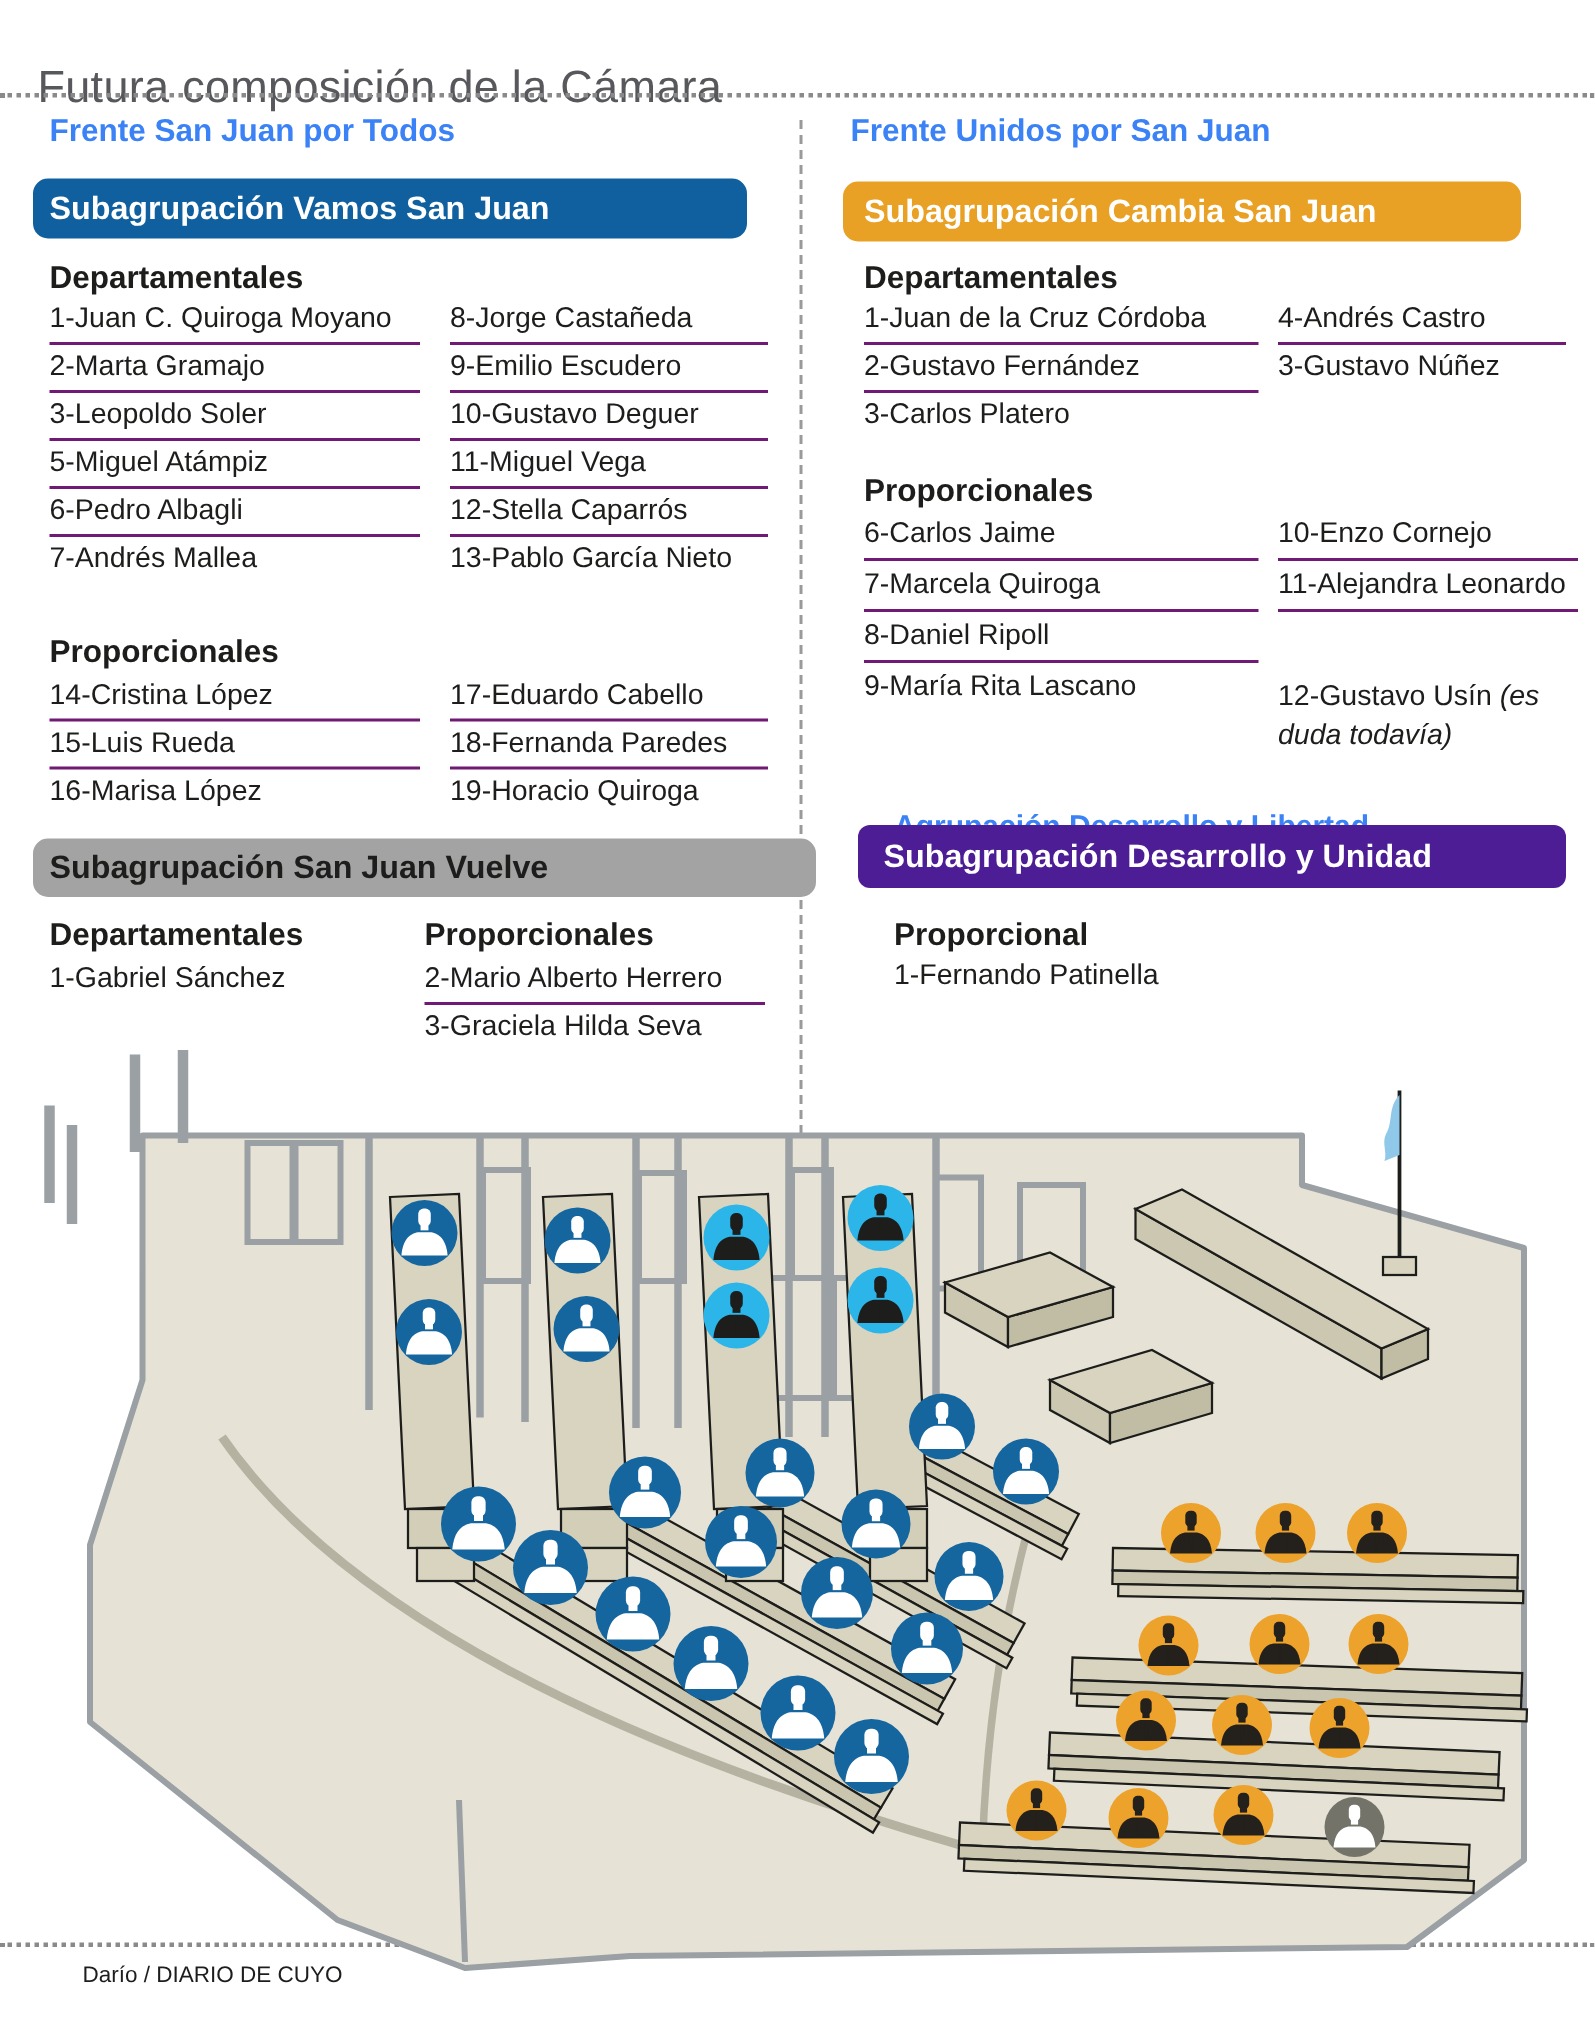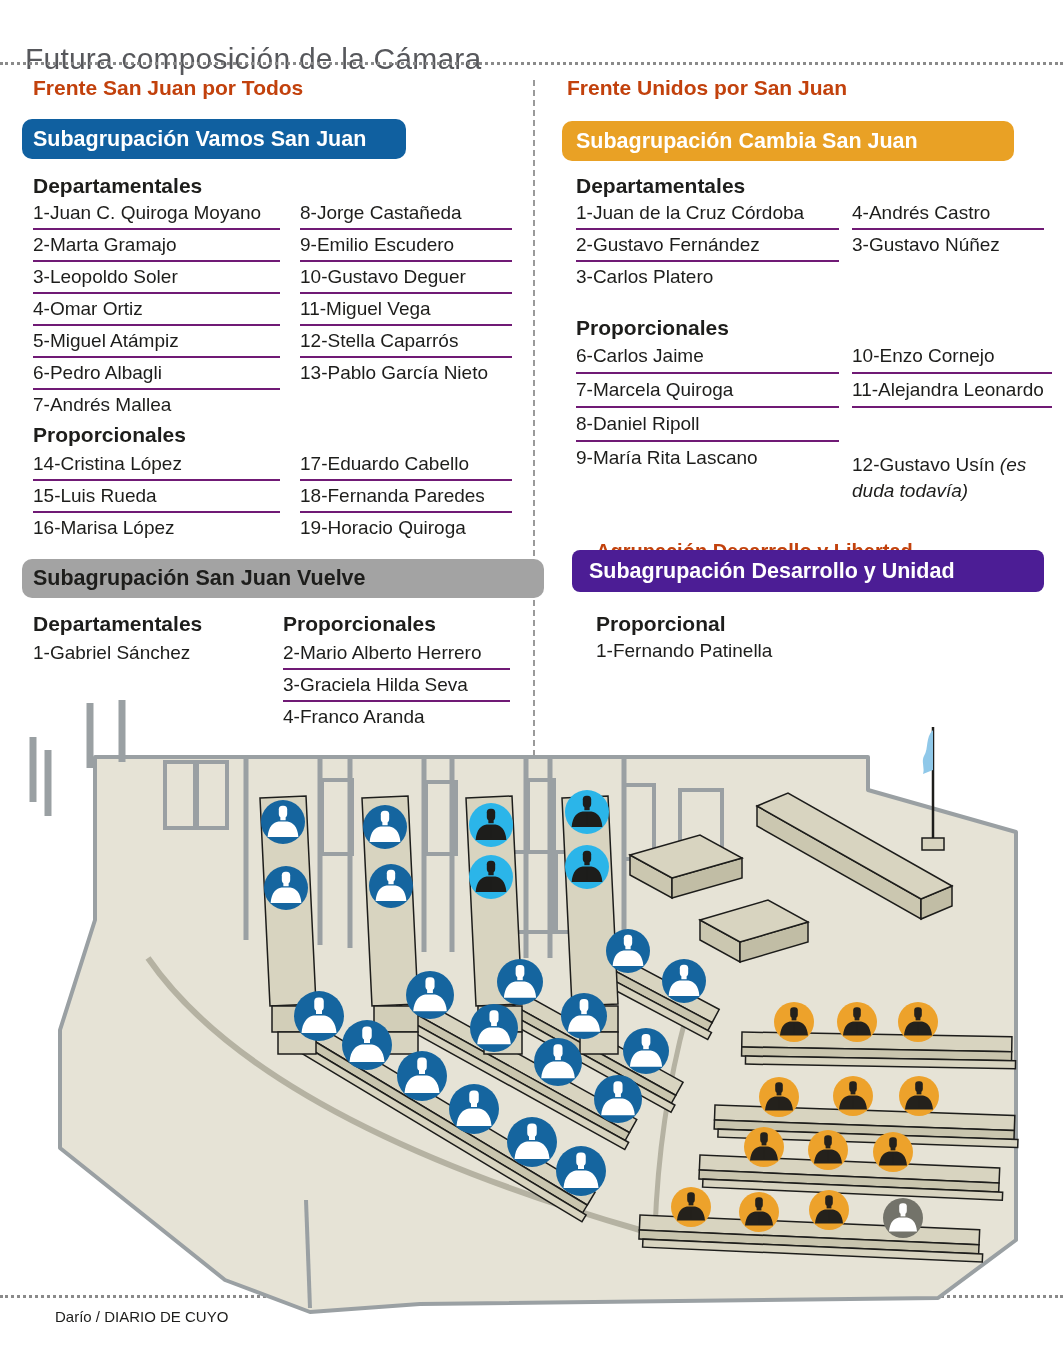--- a/index.html
+++ b/index.html
@@ -8,7 +8,7 @@
   #main-title{left:25px;top:14px;font-size:30px;color:#57585c;letter-spacing:0.2px;margin-top:28px;}
   .dotline{border-top:3px dotted #8a8a8a;height:0;}
   .dashline-v{border-left:2px dashed #9a9a9a;width:0;}
-  .frente{font-size:21px;font-weight:bold;color:#c2410c;}
+  .frente{font-size:21px;font-weight:bold;color:#3b82f6;}
   .bar{border-radius:10px;font-size:21.5px;font-weight:bold;display:flex;align-items:center;box-sizing:border-box;}
   .sublabel{font-size:21px;font-weight:bold;color:#1d1d1b;}
   ul.mlist{list-style:none;margin:0;padding:0;font-size:19px;color:#1d1d1b;}

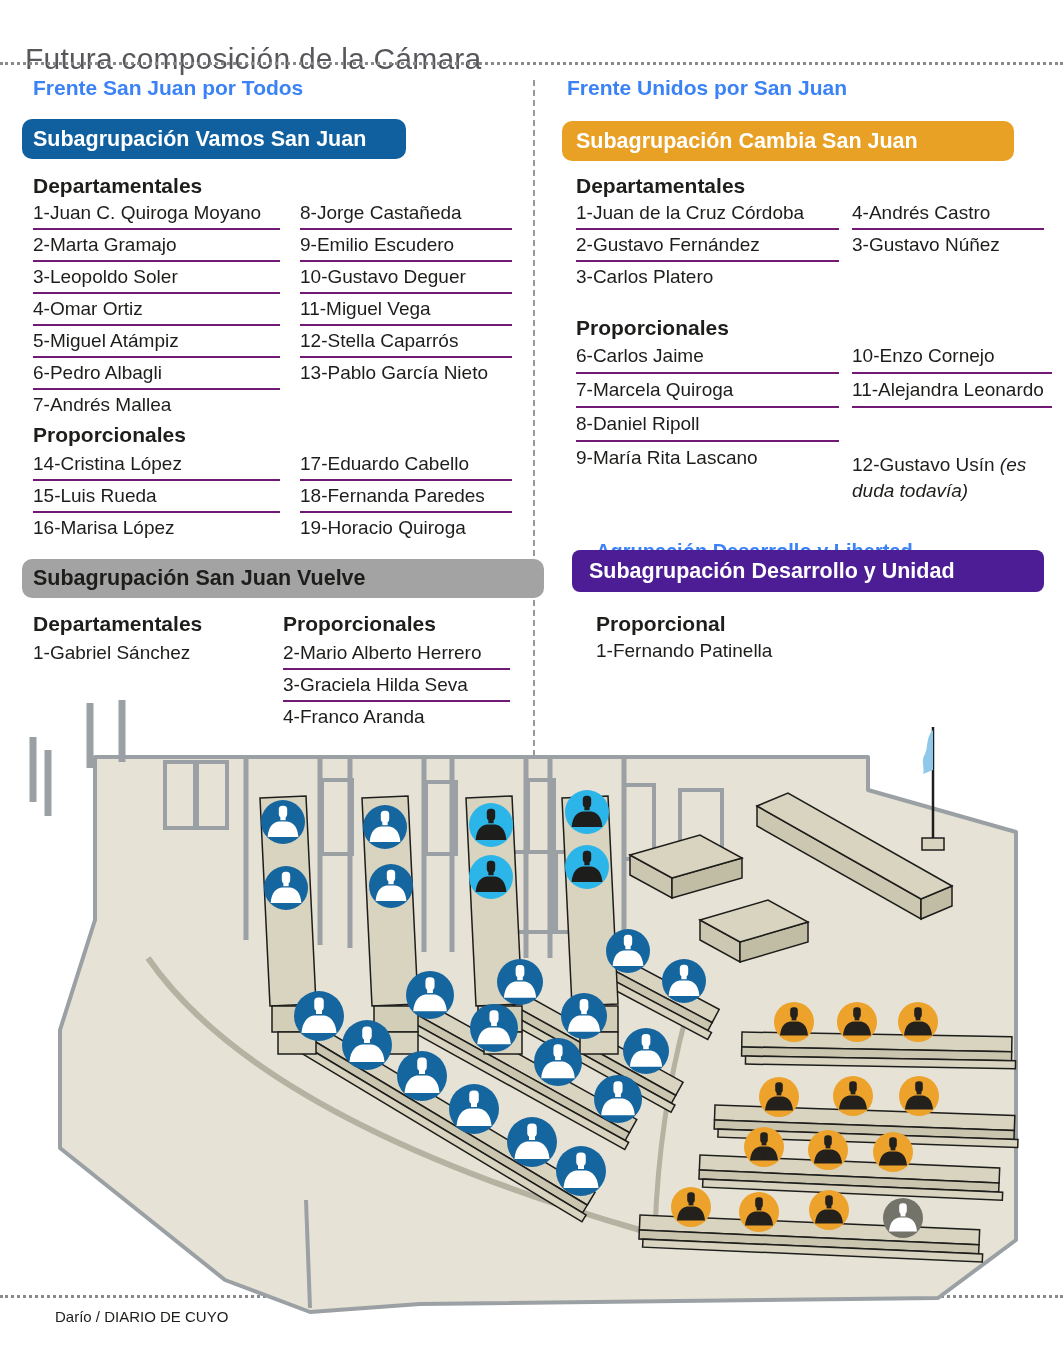--- a/index.html
+++ b/index.html
@@ -30,7 +30,7 @@
 
   <div class="abs frente" style="left:33px;top:76px;">Frente San Juan por Todos</div>
 
-  <div class="abs bar" style="left: 22px; top: 119px; width: 384px; height: 40px; padding-left: 11px; color: rgb(255, 255, 255); background: rgb(16, 96, 160);">
+  <div class="abs bar" style="left: 22px; top: 119px; width: 476px; height: 40px; padding-left: 11px; color: rgb(255, 255, 255); background: rgb(16, 96, 160);">
     <span>Subagrupación Vamos San Juan</span>
   </div>
 

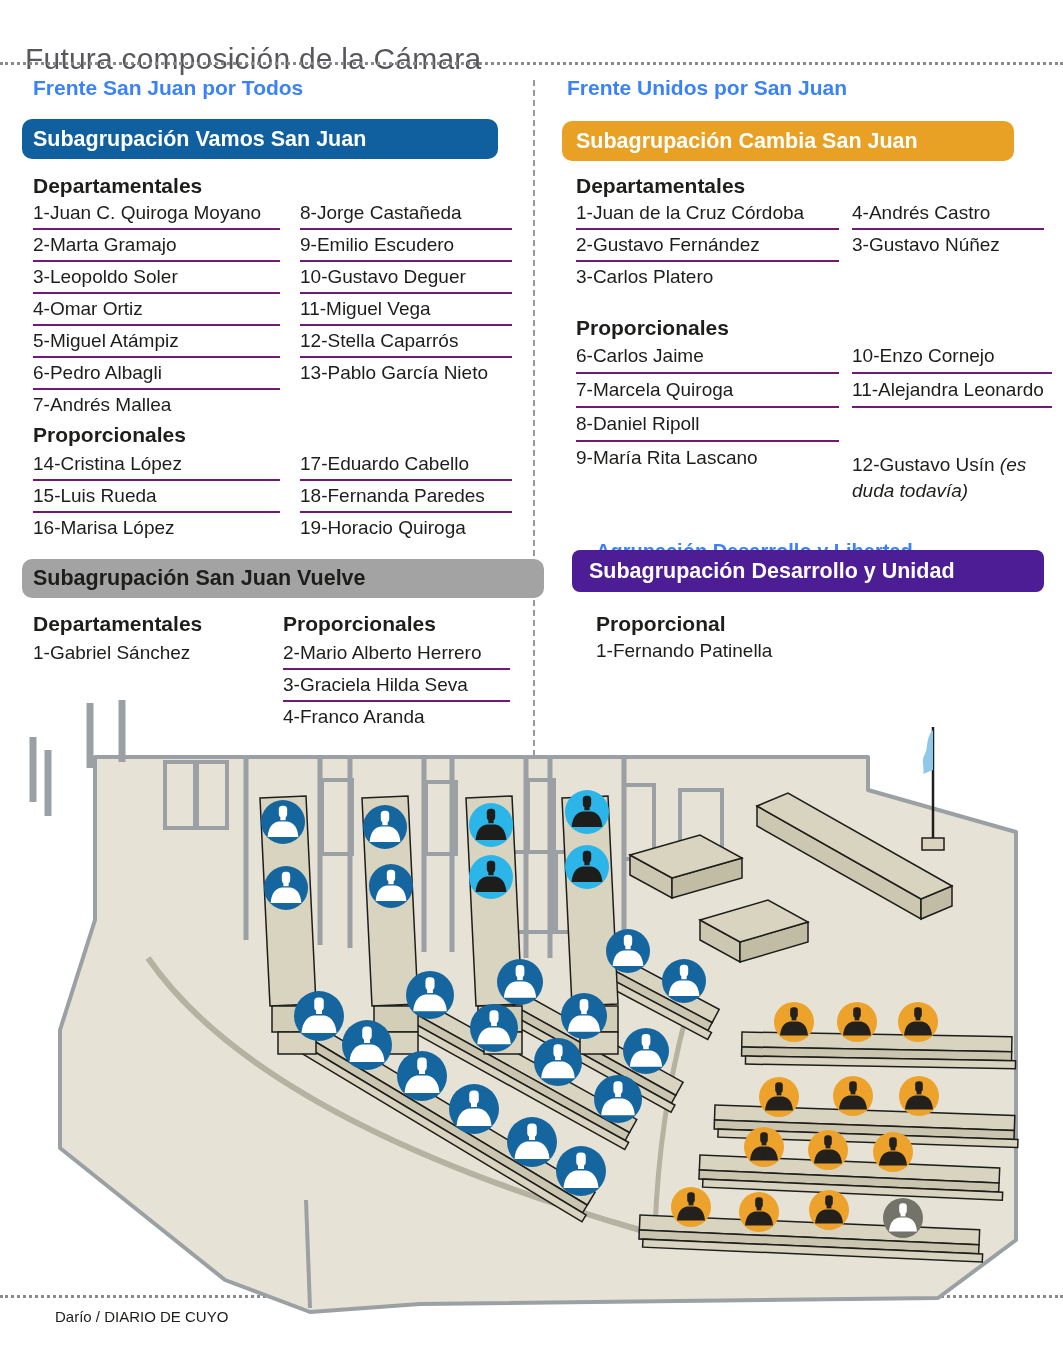--- a/index.html
+++ b/index.html
@@ -39,7 +39,6 @@
     <li>1-Juan C. Quiroga Moyano</li>
     <li>2-Marta Gramajo</li>
     <li>3-Leopoldo Soler</li>
-    <li>4-Omar Ortiz</li>
     <li>5-Miguel Atámpiz</li>
     <li>6-Pedro Albagli</li>
     <li>7-Andrés Mallea</li>

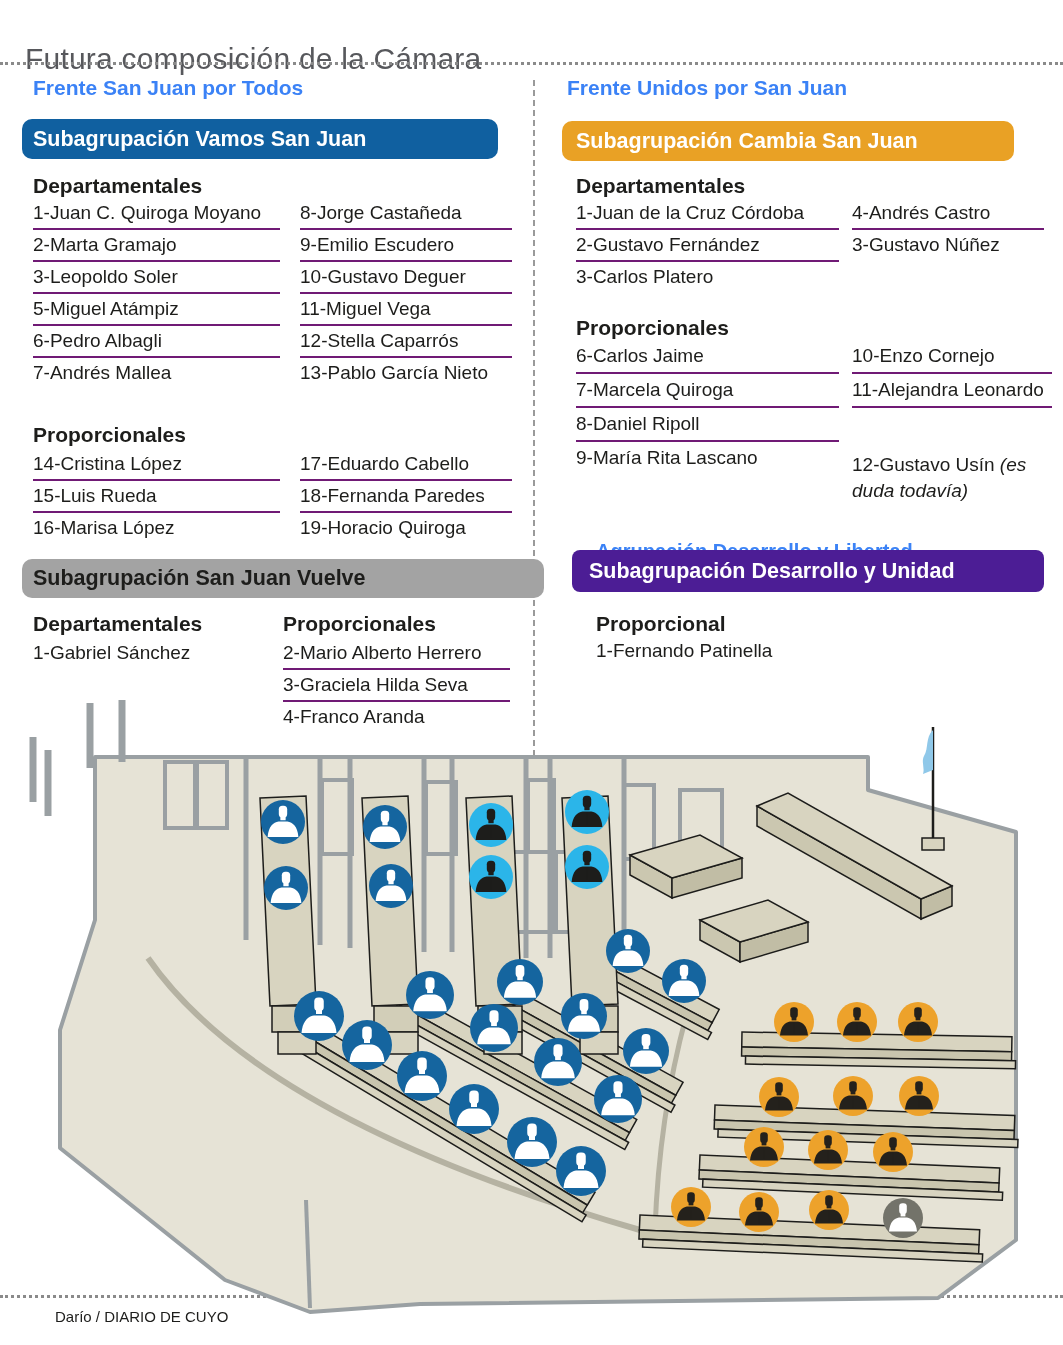--- a/index.html
+++ b/index.html
@@ -75,7 +75,6 @@
   <ul class="abs mlist" style="left:283px;top:638px;width:227px;">
     <li>2-Mario Alberto Herrero</li>
     <li>3-Graciela Hilda Seva</li>
-    <li>4-Franco Aranda</li>
   </ul>
 
   <div class="abs frente" style="left:567px;top:76px;">Frente Unidos por San Juan</div>

